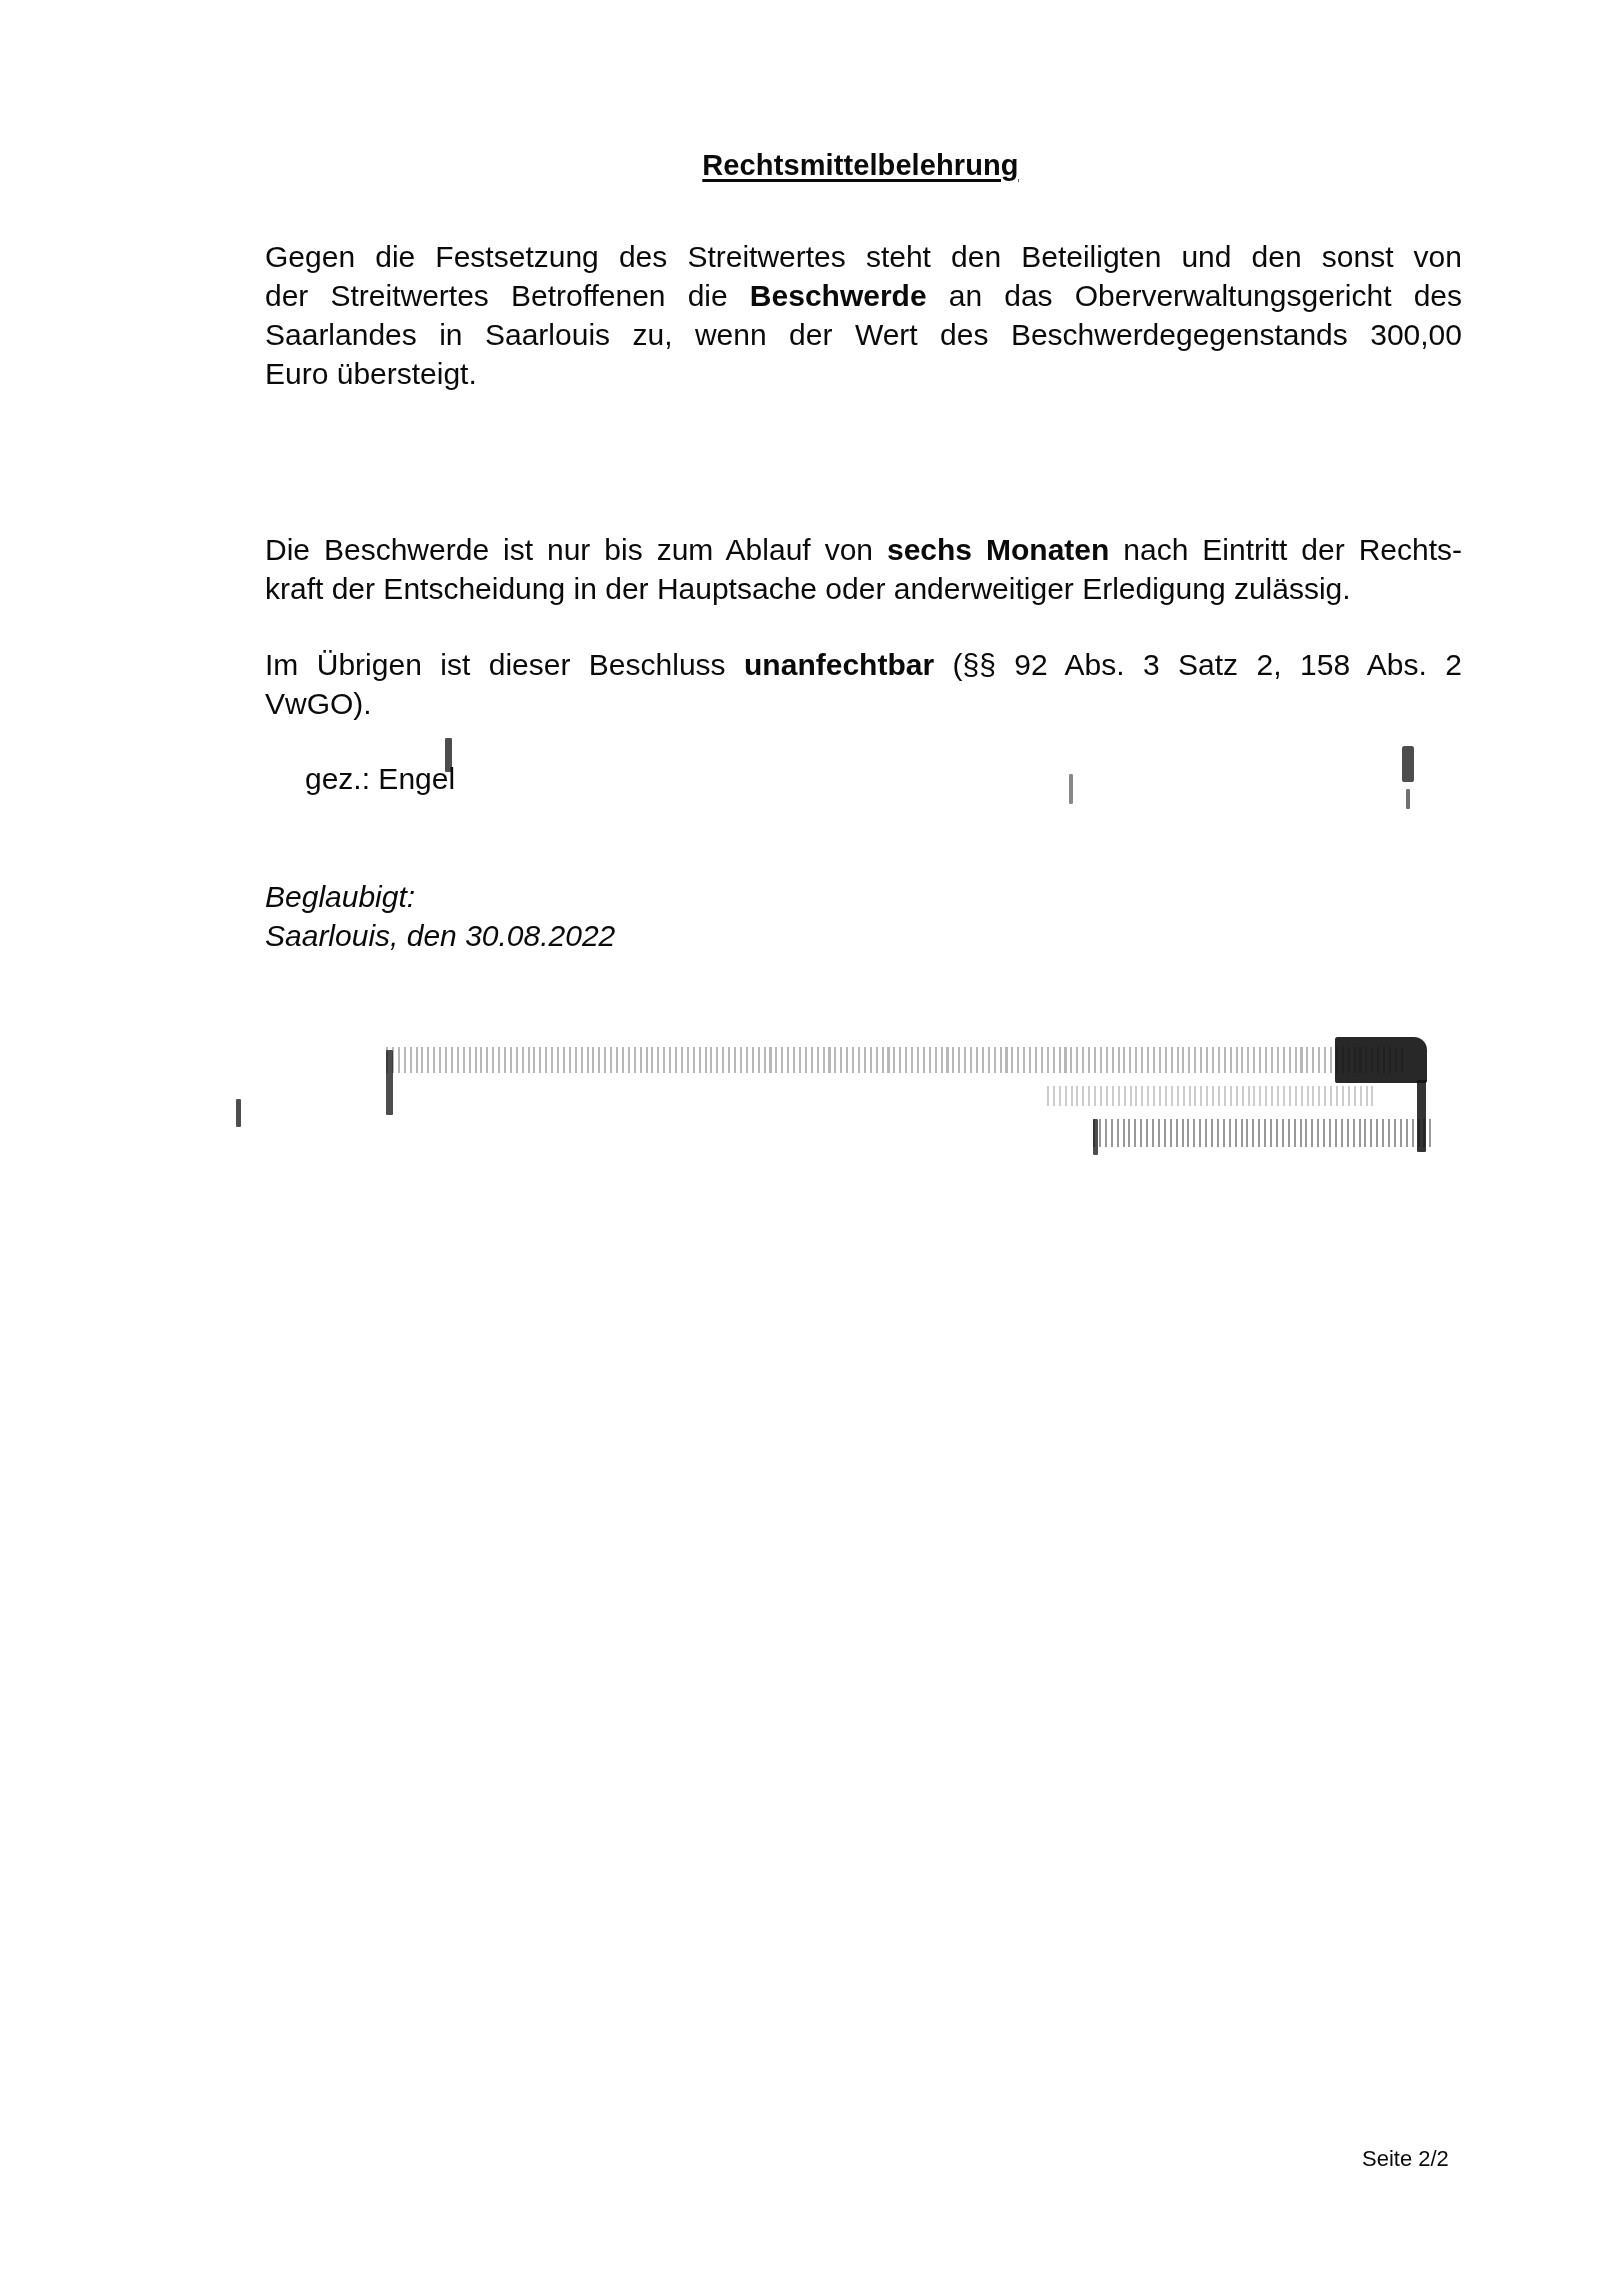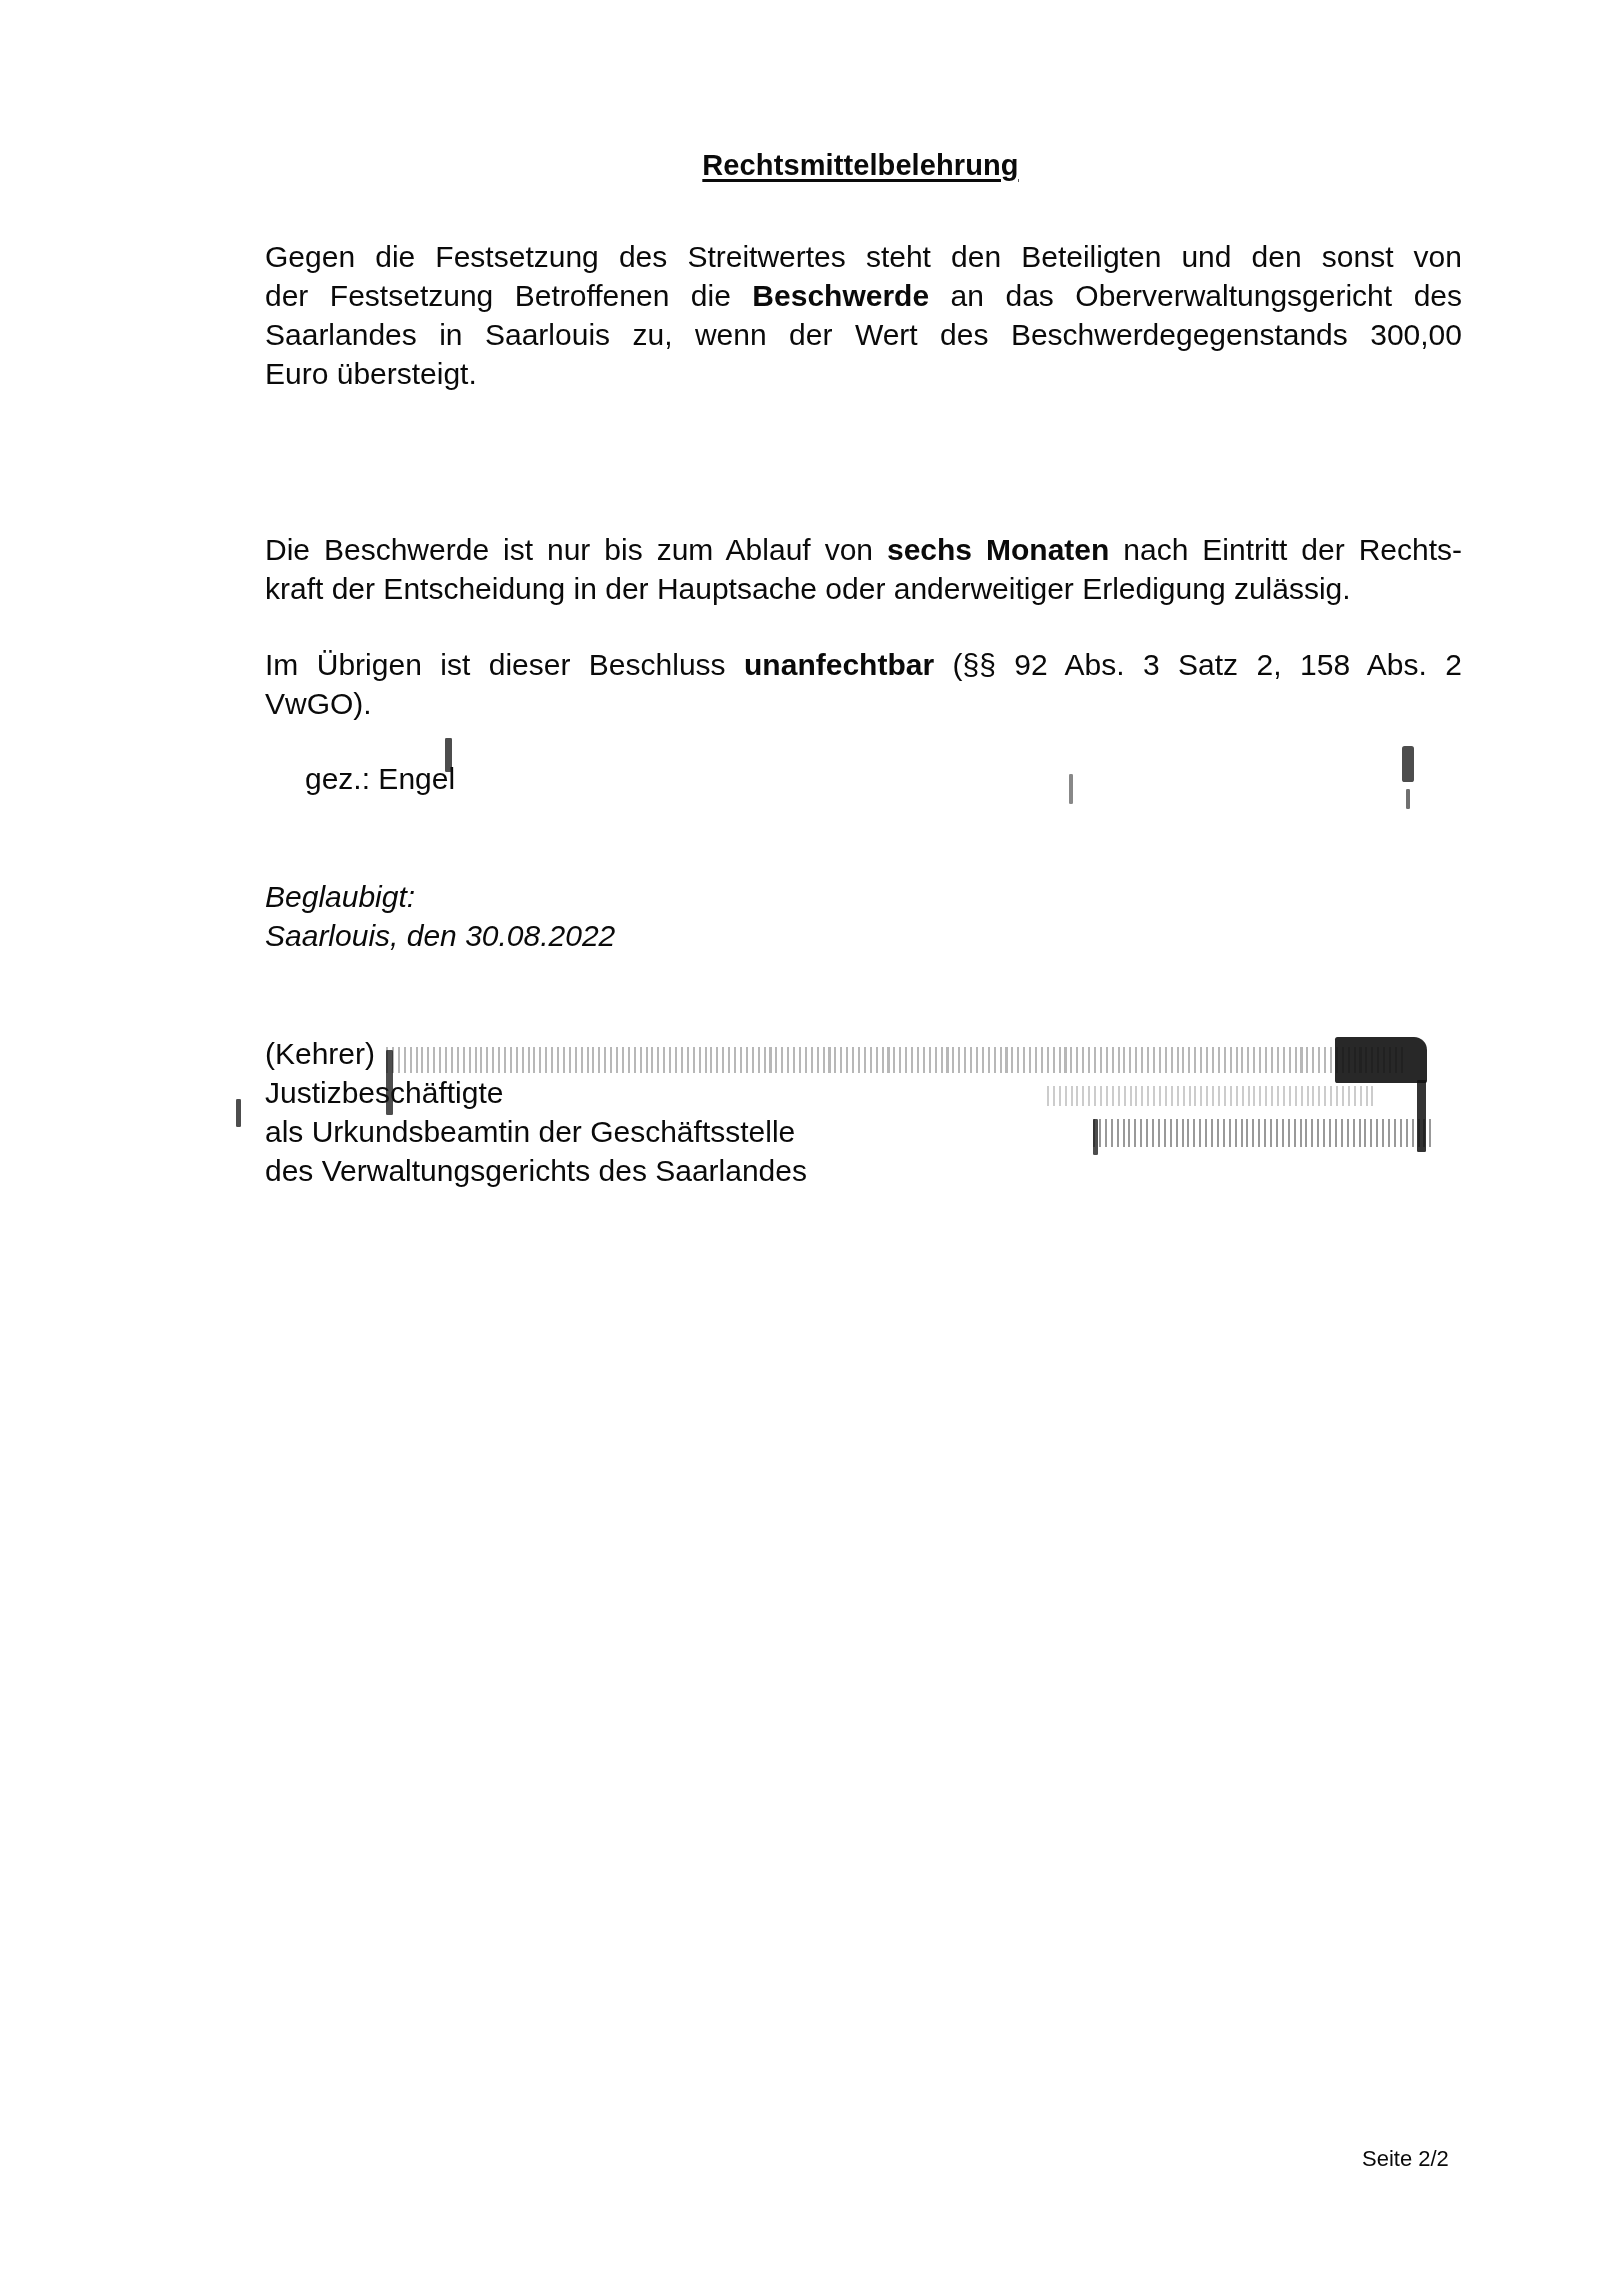--- a/index.html
+++ b/index.html
@@ -44,7 +44,7 @@
 
   <div class="para p1">
     <span class="line just">Gegen die Festsetzung des Streitwertes steht den Beteiligten und den sonst von</span>
-    <span class="line just"><span>der Festsetzung Betroffenen die </span><b>Beschwerde</b><span> an das Oberverwaltungsgericht des</span></span>
+    <span class="line just"><span>der Streitwertes Betroffenen die </span><b>Beschwerde</b><span> an das Oberverwaltungsgericht des</span></span>
     <span class="line just">Saarlandes in Saarlouis zu, wenn der Wert des Beschwerdegegenstands 300,00</span>
     <span class="line">Euro übersteigt.</span>
   </div>

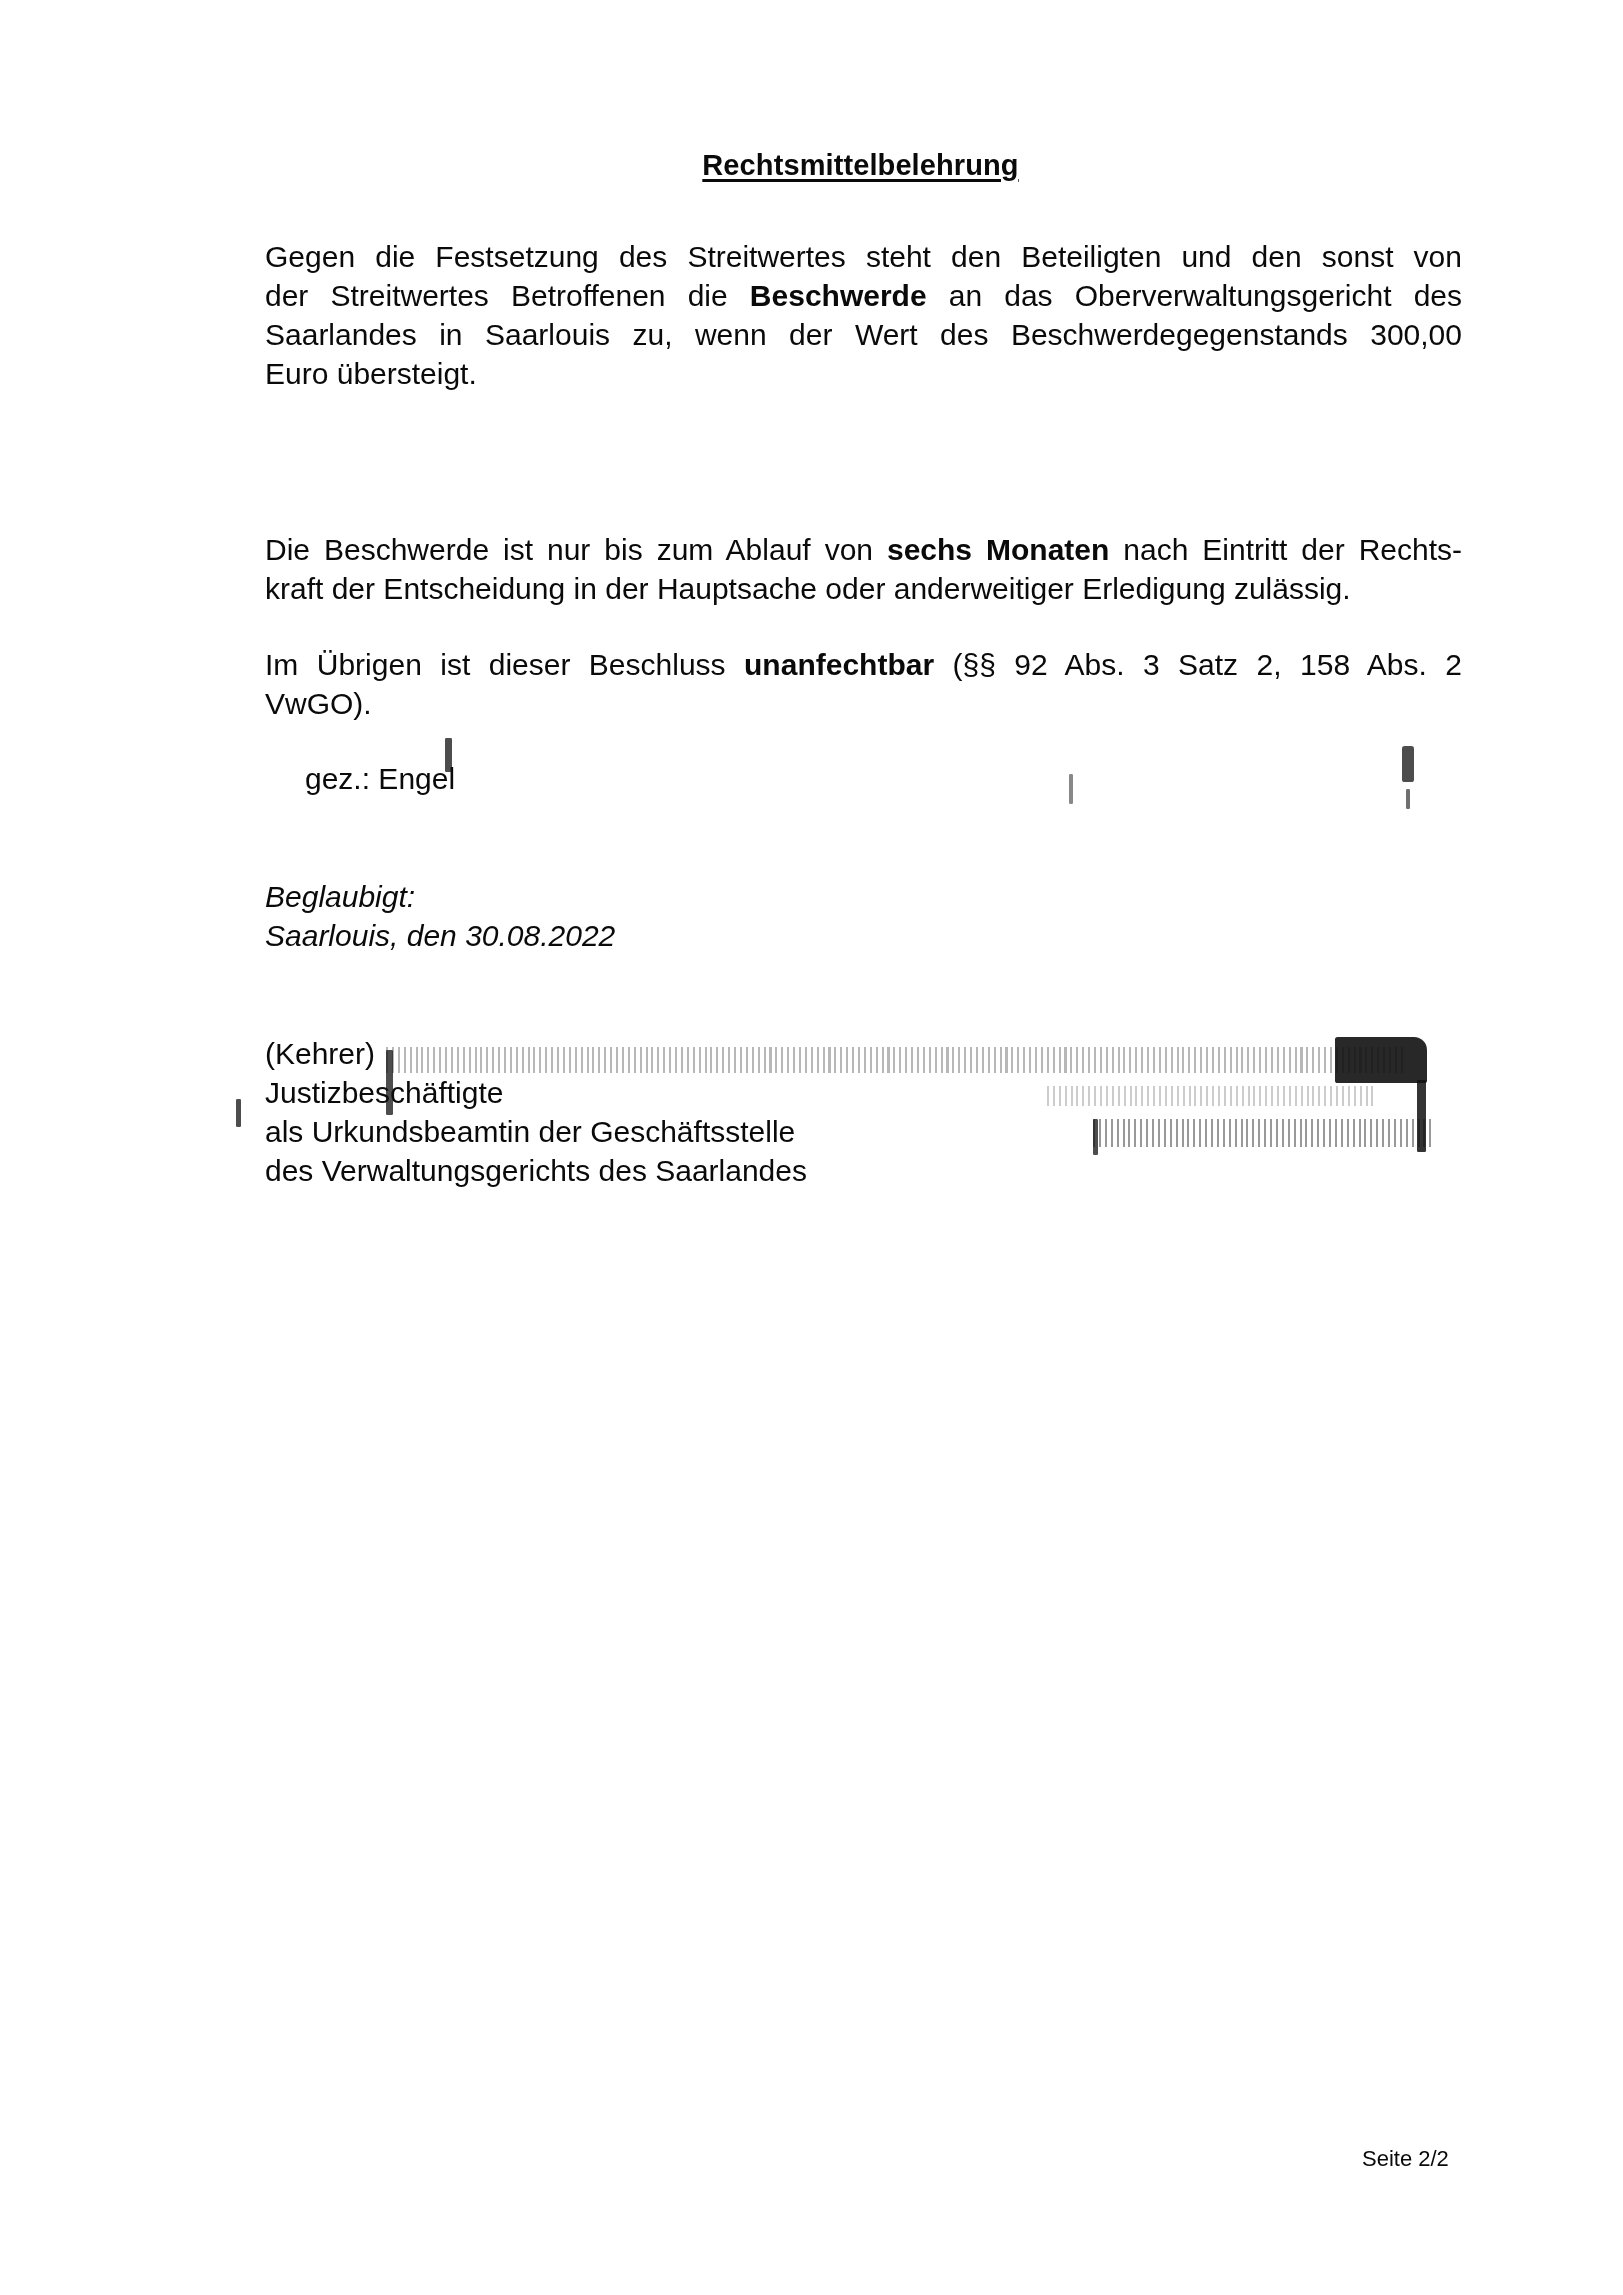--- a/index.html
+++ b/index.html
@@ -71,12 +71,6 @@
     <span class="line">Saarlouis, den 30.08.2022</span>
   </div>
 
-  <div class="clerk">
-    <span class="line">(Kehrer)</span>
-    <span class="line">Justizbeschäftigte</span>
-    <span class="line">als Urkundsbeamtin der Geschäftsstelle</span>
-    <span class="line">des Verwaltungsgerichts des Saarlandes</span>
-  </div>
 
   <div class="smudge" style="left:386px;top:1047px;width:1021px;height:26px;"></div>
   <div class="smudge" style="left:1047px;top:1086px;width:327px;height:19.6px;opacity:.25;"></div>

